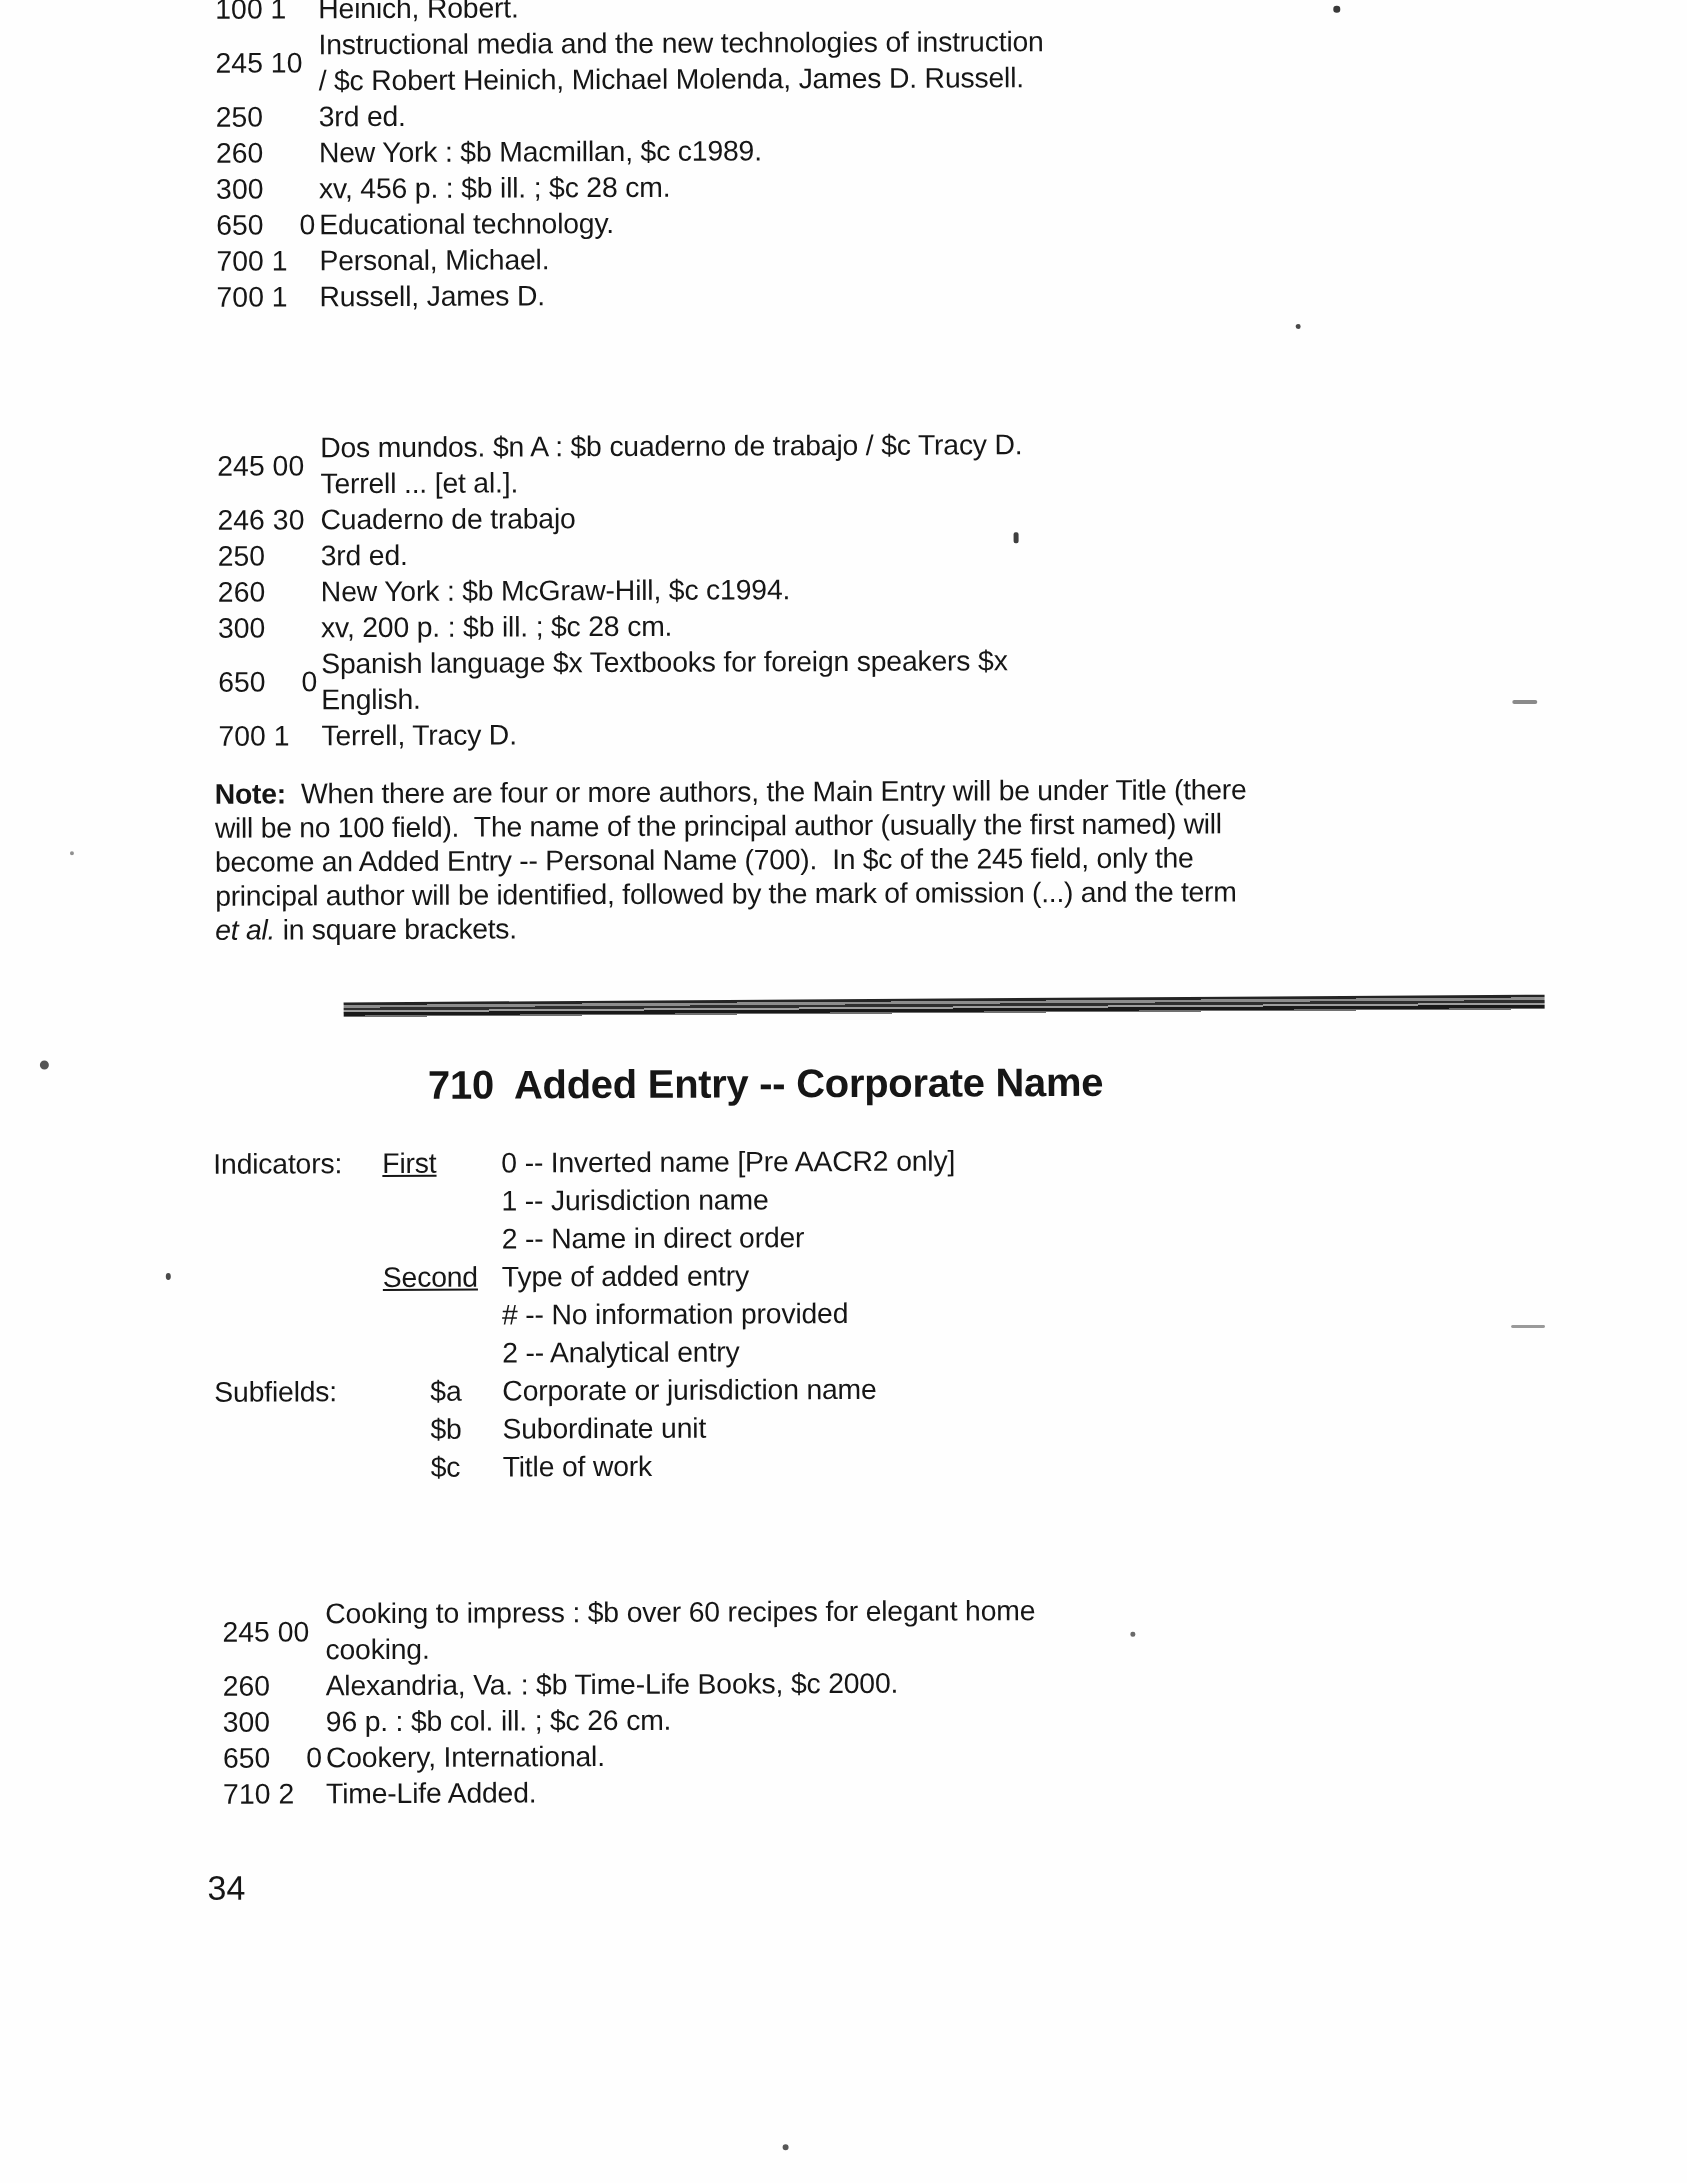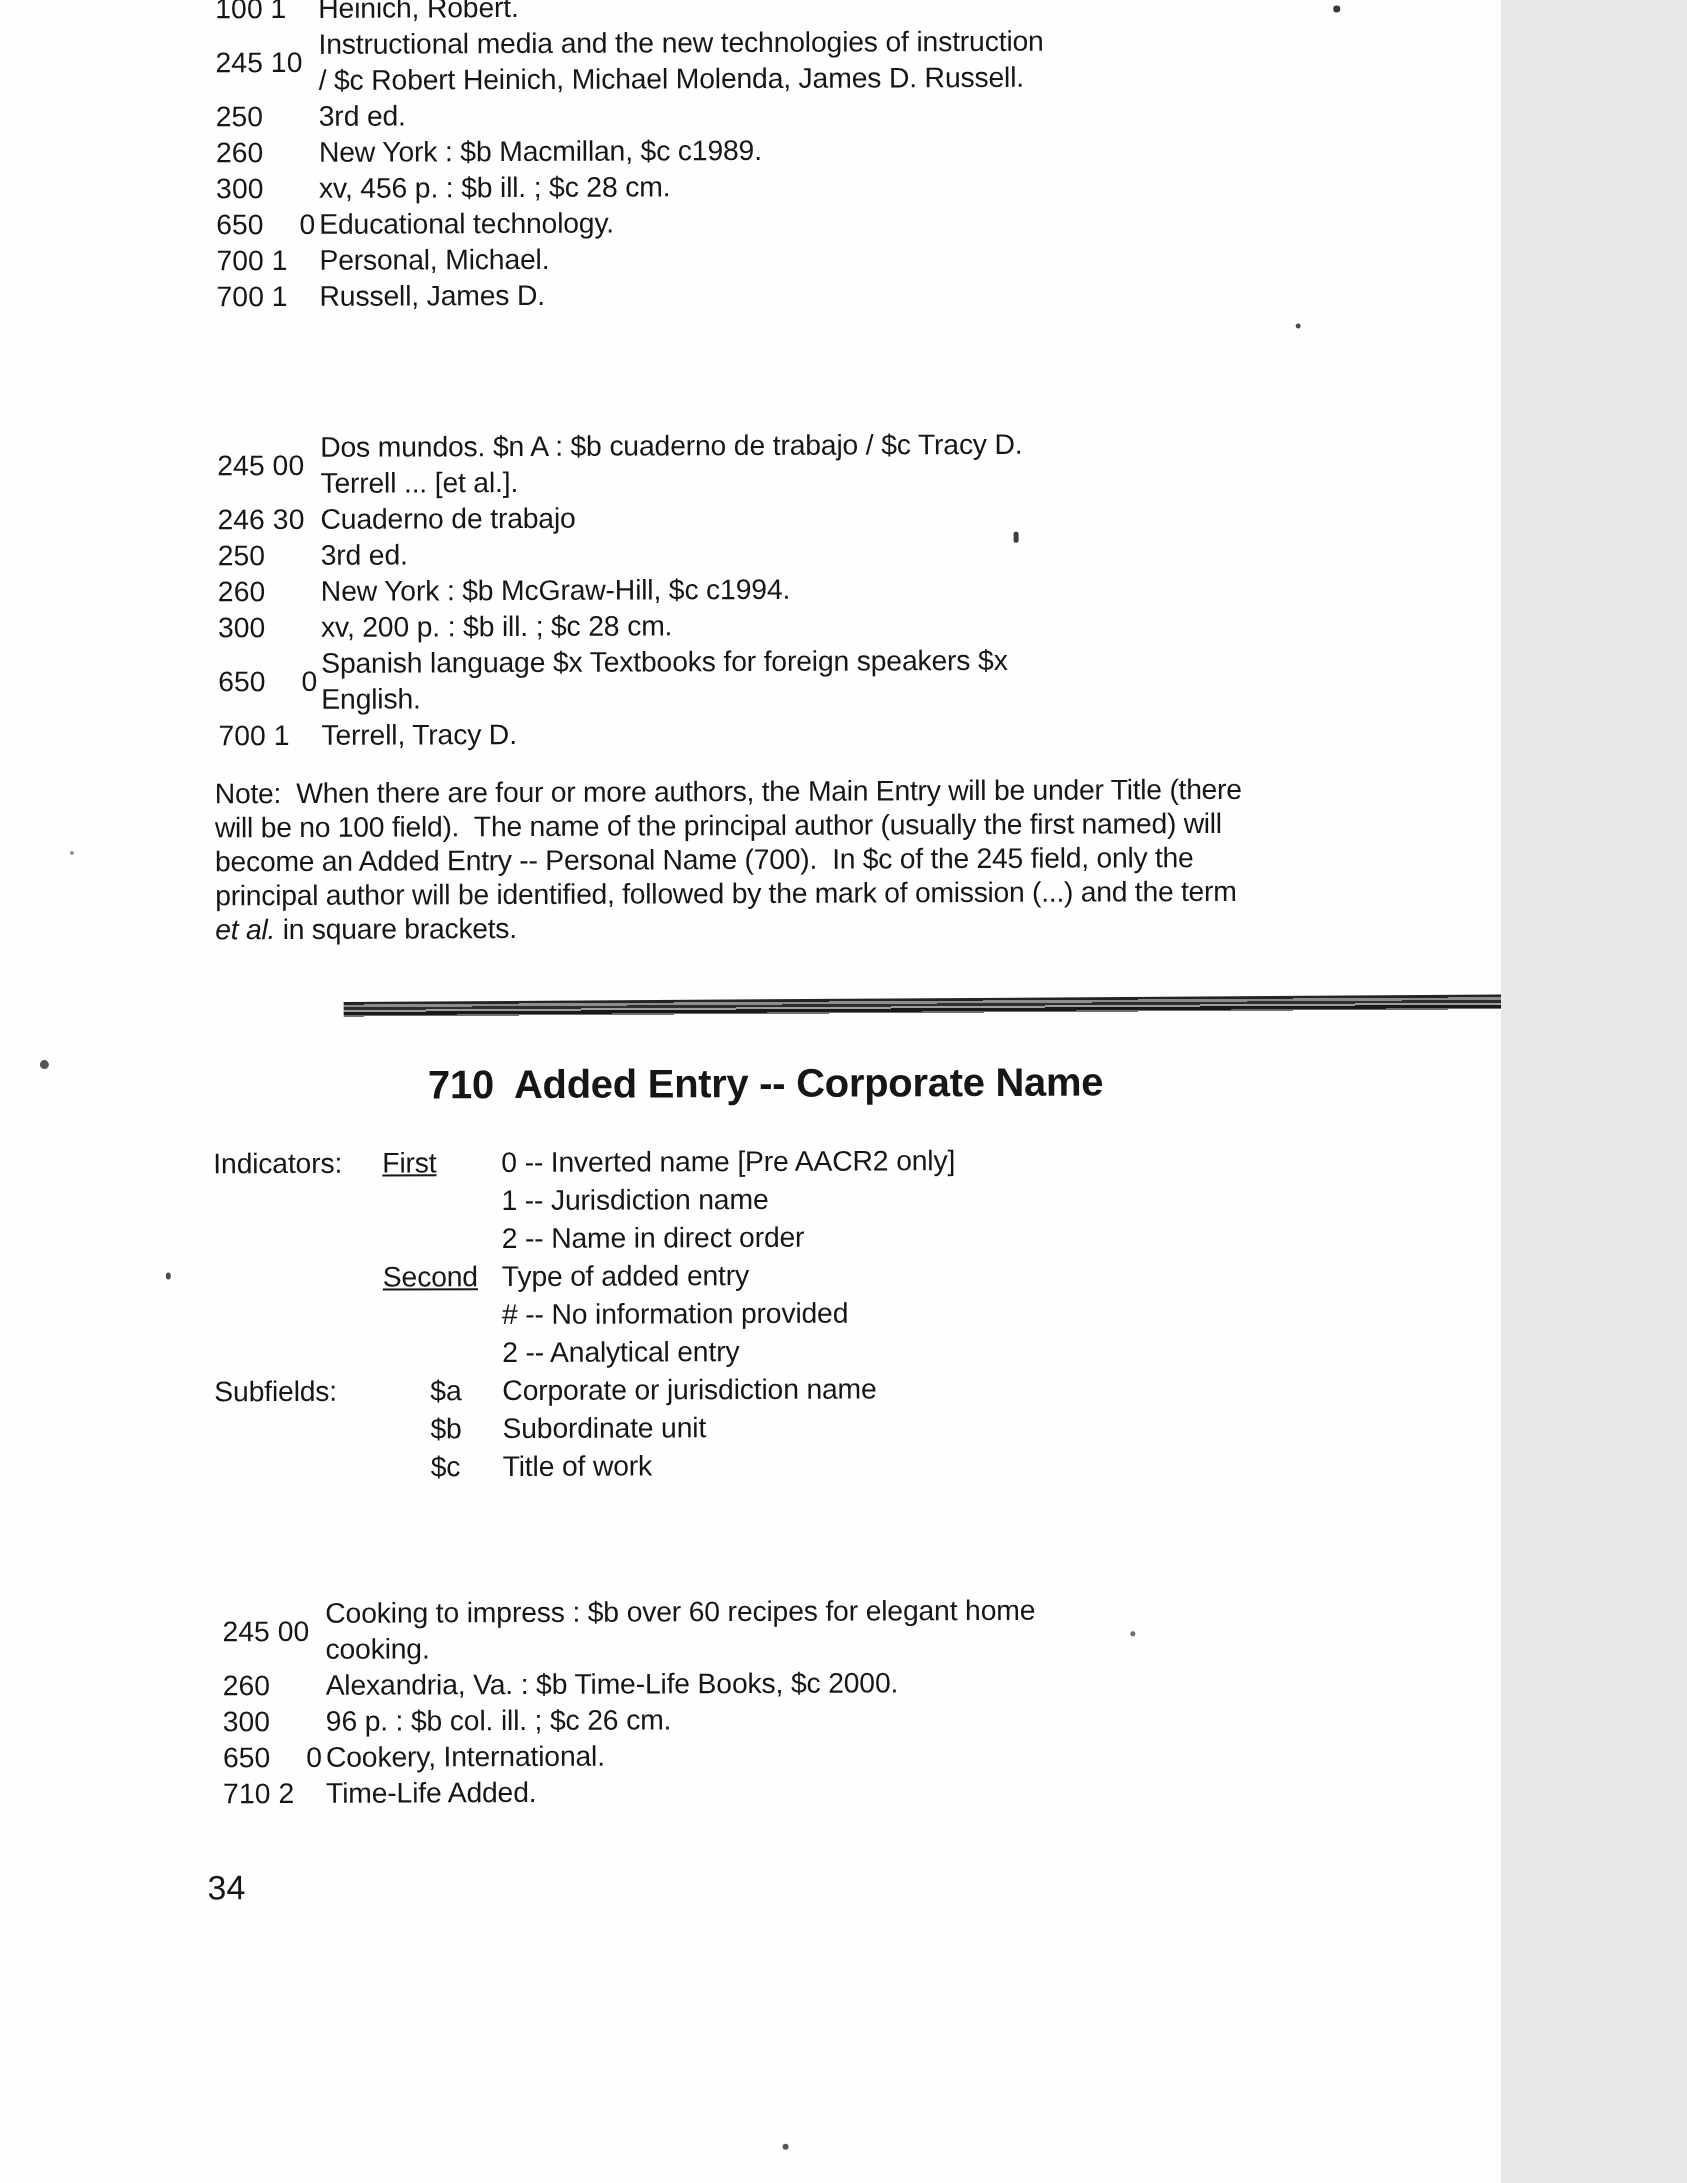--- a/index.html
+++ b/index.html
@@ -5,7 +5,7 @@
   html,body{margin:0;padding:0;background:#e8e8e8;}
   .page{
     position:relative;
-    width:1501px;height:2183px;
+    width:1687px;height:2183px;
     background:#fefefe;
     overflow:hidden;
     font-family:"Liberation Sans", sans-serif;

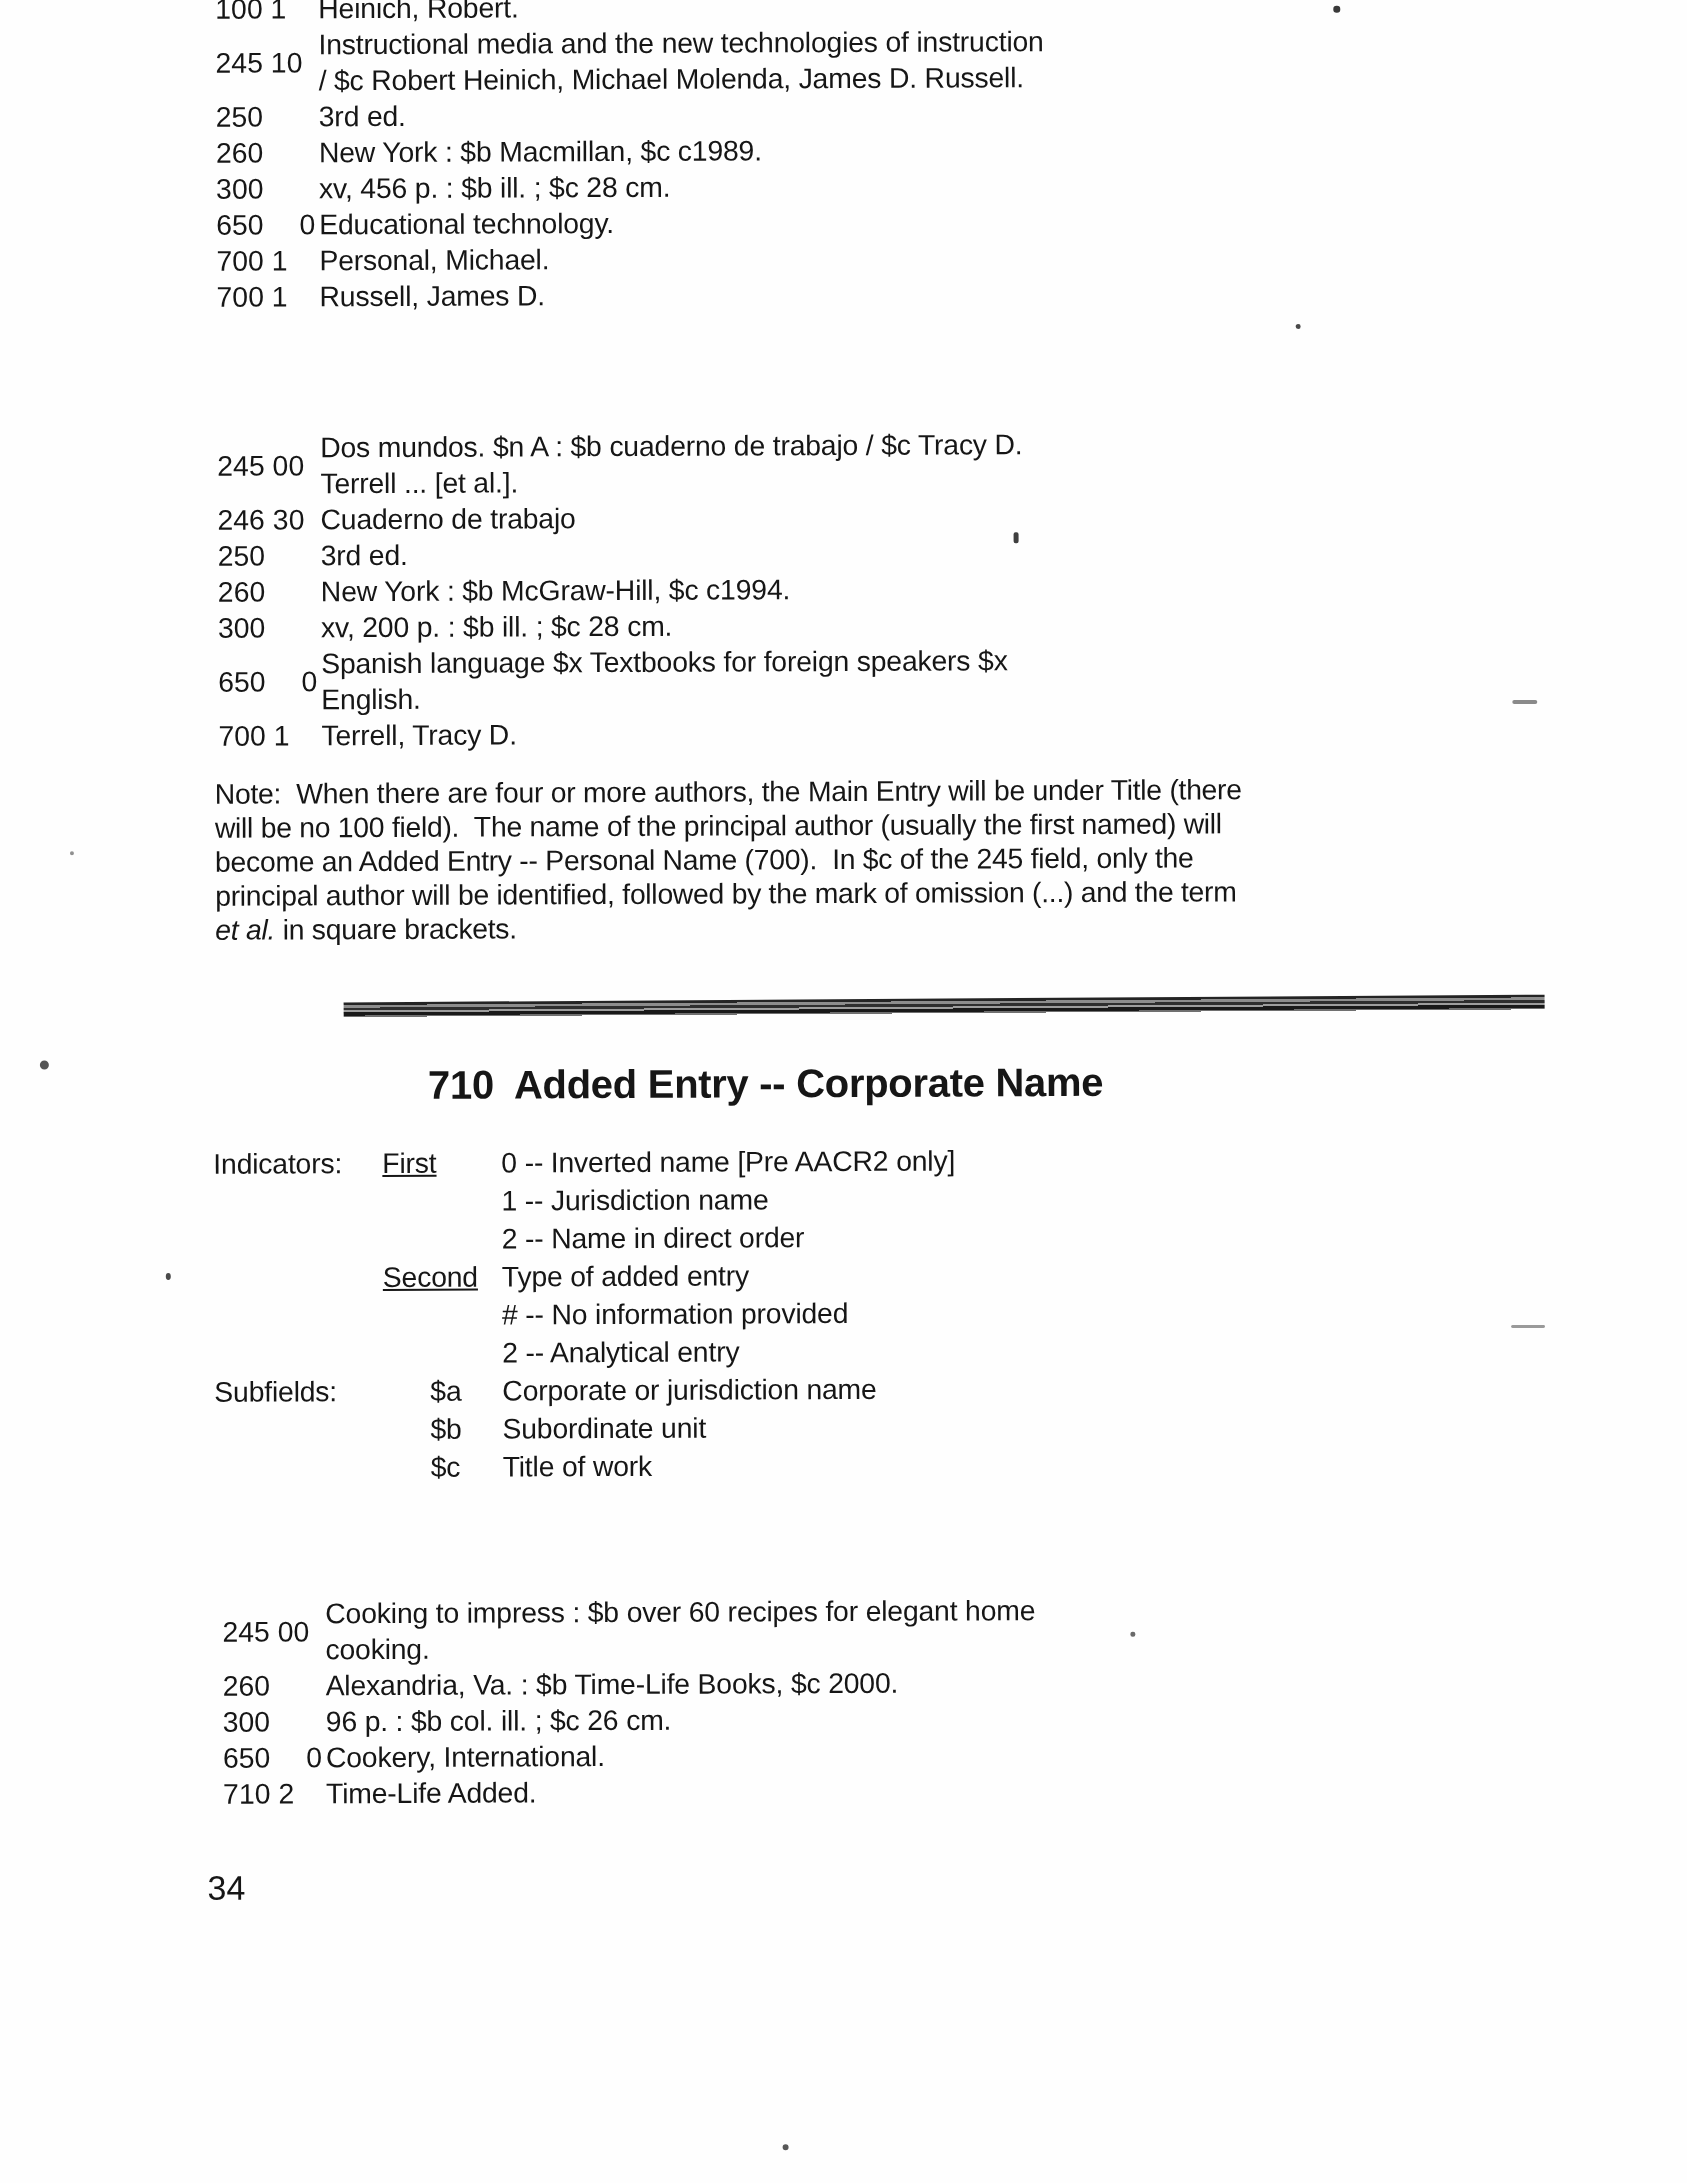--- a/index.html
+++ b/index.html
@@ -25,7 +25,7 @@
   
   .note{position:absolute;left:216px;top:774px;font-size:28.4px;line-height:34px;letter-spacing:-0.3px;}
   .note .nline{white-space:pre;}
-  .note .b{font-weight:normal;text-align:right;}
+  .note .b{font-weight:bold;text-align:right;}
   .note .i{font-style:italic;text-align:center;}
 
   

